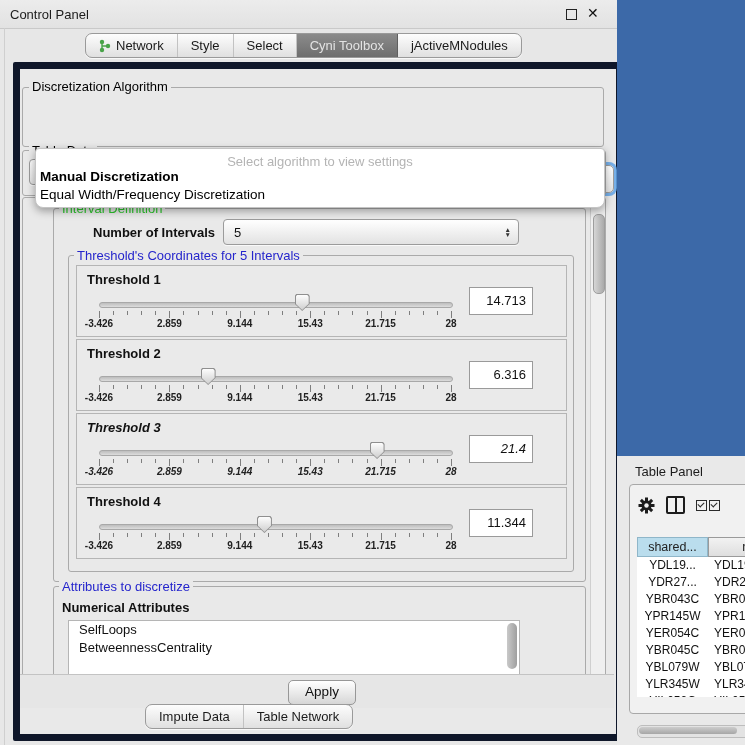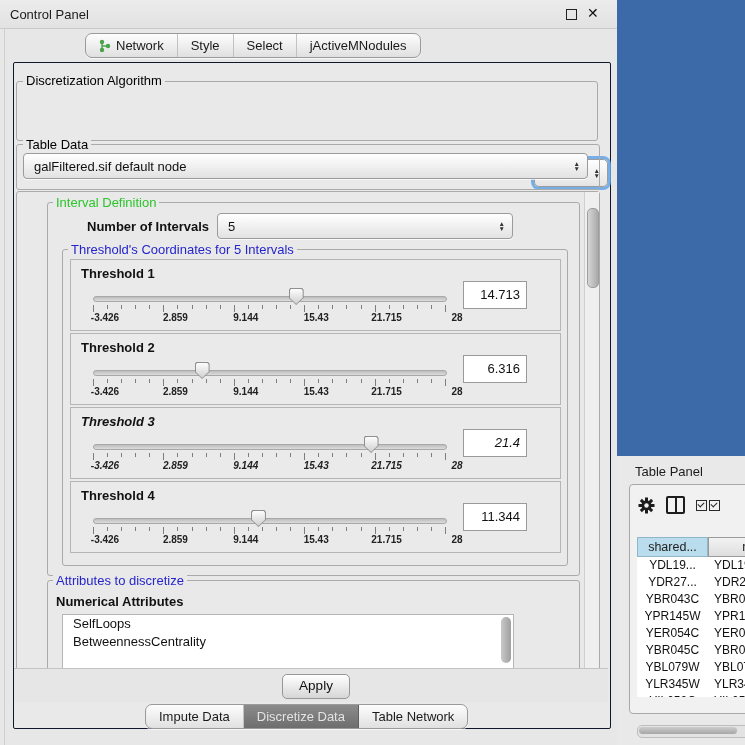--- a/index.html
+++ b/index.html
@@ -115,6 +115,9 @@
         </div>
         <div class="tabseg">
           <span>Select</span>
+        </div>
+        <div class="tabseg active">
+          <span>Cyni Toolbox</span>
         </div>
         <div class="tabseg">
           <span>jActiveMNodules</span>

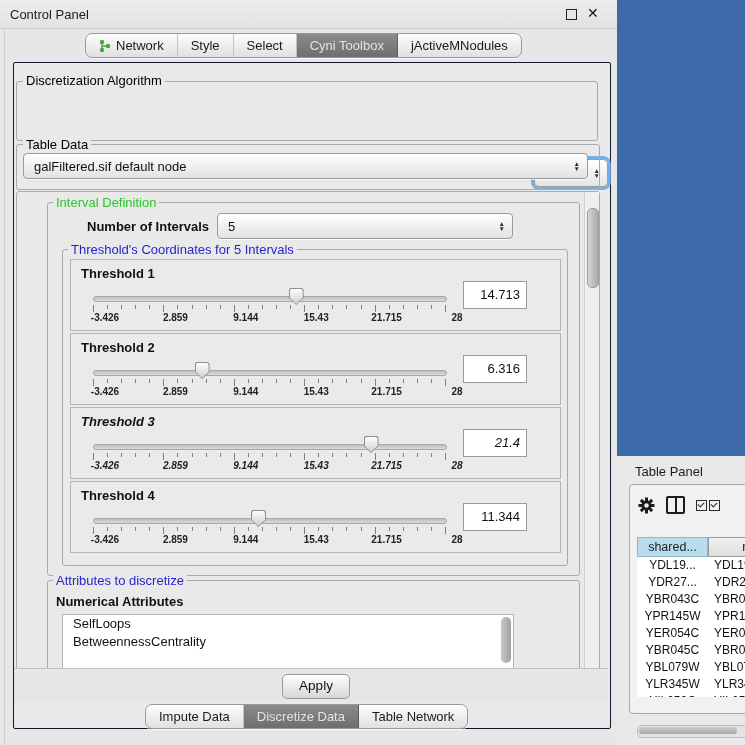--- a/index.html
+++ b/index.html
@@ -22,7 +22,7 @@
   .tabseg.active{background:linear-gradient(#8b8b8b,#6e6e6e);color:#e3e3e3;border-right:1px solid #5f5f5f;}
   .tabseg .ticon{margin-right:5px;display:inline-block;line-height:0;}
 
-  #main-panel{left:13px;top:62px;width:596px;height:665px;background:#e9e9e9;border:1px solid #0f172a;border-radius:2px;}
+  #main-panel{left:13px;top:62px;width:596px;height:665px;background:#e9e9e9;border:7px solid #0f172a;border-radius:2px;}
 
   .gbox{position:absolute;border:1px solid #aaa;border-radius:3px;}
   .gtitle{position:absolute;font-size:13px;background:#e9e9e9;padding:0 3px;white-space:nowrap;}

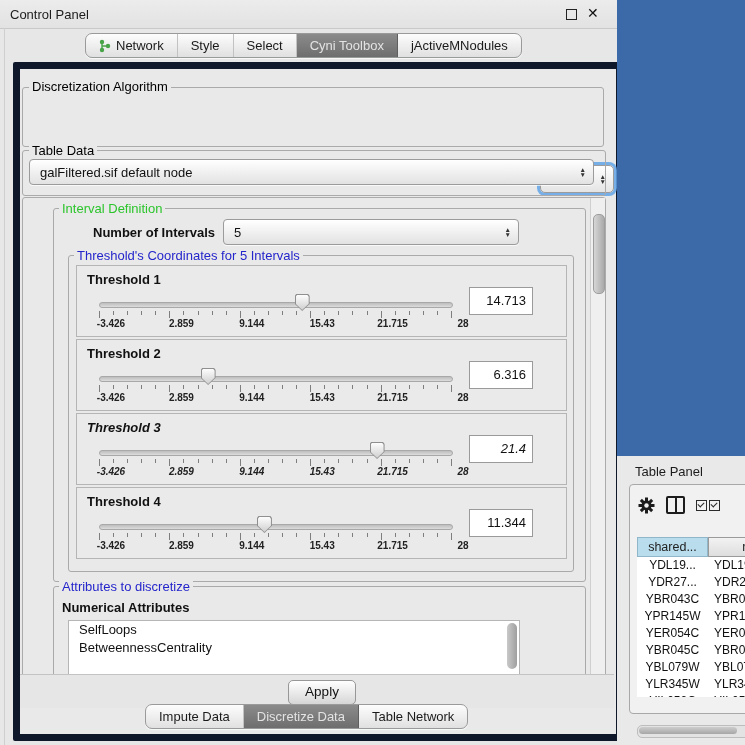--- a/index.html
+++ b/index.html
@@ -335,6 +335,11 @@
         <div id="apply-btn" class="abs">Apply</div>
       </div>
 
+      <div id="algo-popup" class="abs">
+        <div id="algo-placeholder">Select algorithm to view settings</div>
+        <div class="popup-opt" style="top:20px;font-weight:bold;">Manual Discretization</div>
+        <div class="popup-opt" style="top:38px;">Equal Width/Frequency Discretization</div>
+      </div>
     </div>
 
     <div class="abs tabstrip" id="bottom-tabs" style="left:145px;top:704px;">

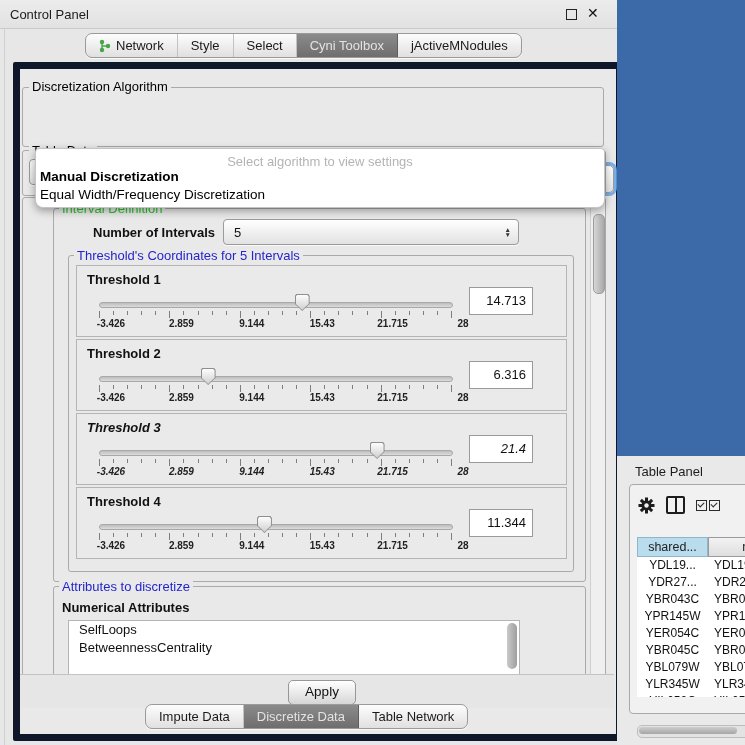--- a/index.html
+++ b/index.html
@@ -51,7 +51,7 @@
   .th-label{position:absolute;left:10px;top:6px;font-size:13px;font-weight:bold;color:#111;}
   .track{position:absolute;top:36px;height:4px;border-radius:3px;background:linear-gradient(#bdbdbd,#dcdcdc);border:1px solid #a8a8a8;}
   .tick{position:absolute;width:1px;background:#7e7e7e;}
-  .ticklabel{position:absolute;top:52px;font-size:10px;font-weight:bold;color:#222;transform:translateX(-50%);margin-left:12px;}
+  .ticklabel{position:absolute;top:52px;font-size:10px;font-weight:bold;color:#222;transform:translateX(-50%);}
   .thumb{position:absolute;top:28px;width:15px;height:17px;background:#8f8f8f;clip-path:polygon(10% 0,90% 0,100% 12%,100% 58%,50% 100%,0 58%,0 12%);}
   .thumb i{position:absolute;left:1px;top:1px;right:1px;bottom:1px;background:linear-gradient(#fdfdfd,#cfcfcf);clip-path:polygon(10% 0,90% 0,100% 12%,100% 58%,50% 100%,0 58%,0 12%);}
   .vbox{position:absolute;left:392px;top:21px;width:56px;height:26px;background:#fff;border:1px solid #9a9a9a;font-size:13px;color:#111;text-align:right;line-height:26px;padding-right:6px;}

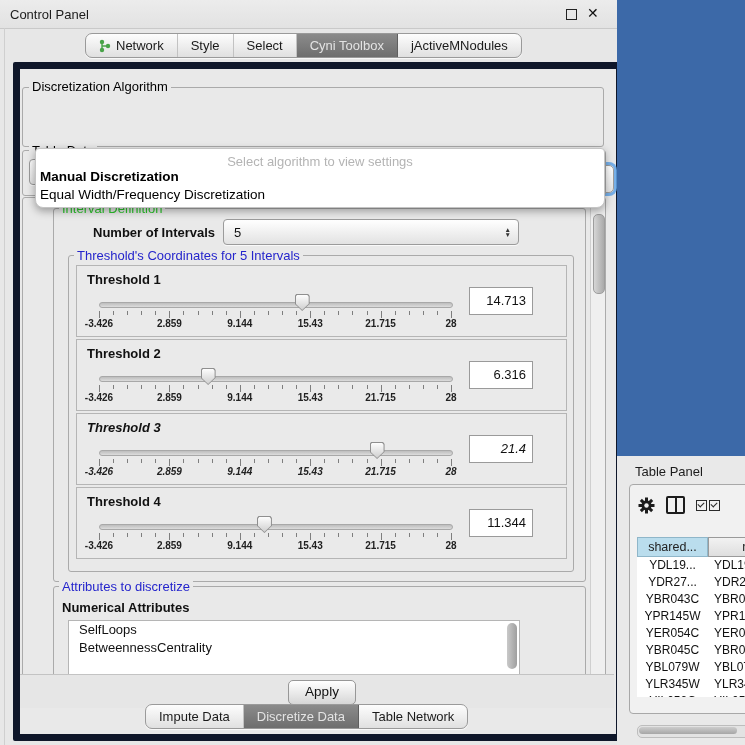--- a/index.html
+++ b/index.html
@@ -346,9 +346,6 @@
         <div class="tabseg">
           <span>Impute Data</span>
         </div>
-        <div class="tabseg active">
-          <span>Discretize Data</span>
-        </div>
         <div class="tabseg">
           <span>Table Network</span>
         </div>

